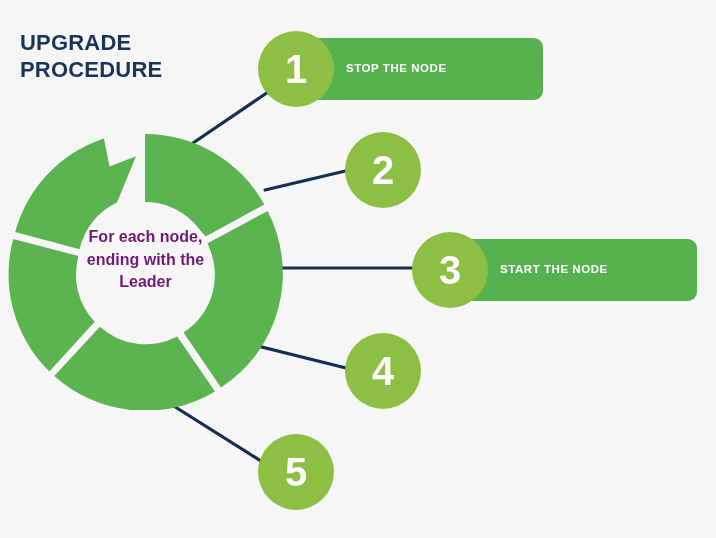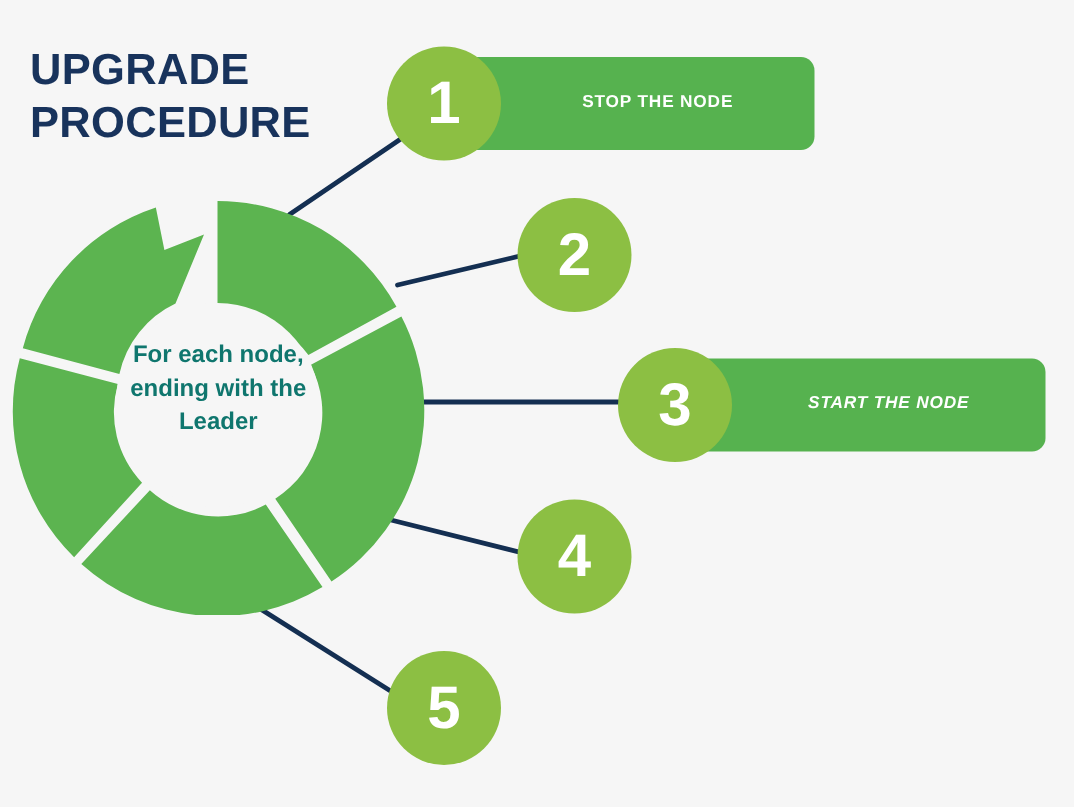--- a/index.html
+++ b/index.html
@@ -27,7 +27,7 @@
     top: 30px;
     width: 230px;
     color: #18335c;
-    font-size: 29px;
+    font-size: 22px;
     font-weight: bold;
     line-height: 1.22;
     letter-spacing: 0.2px;

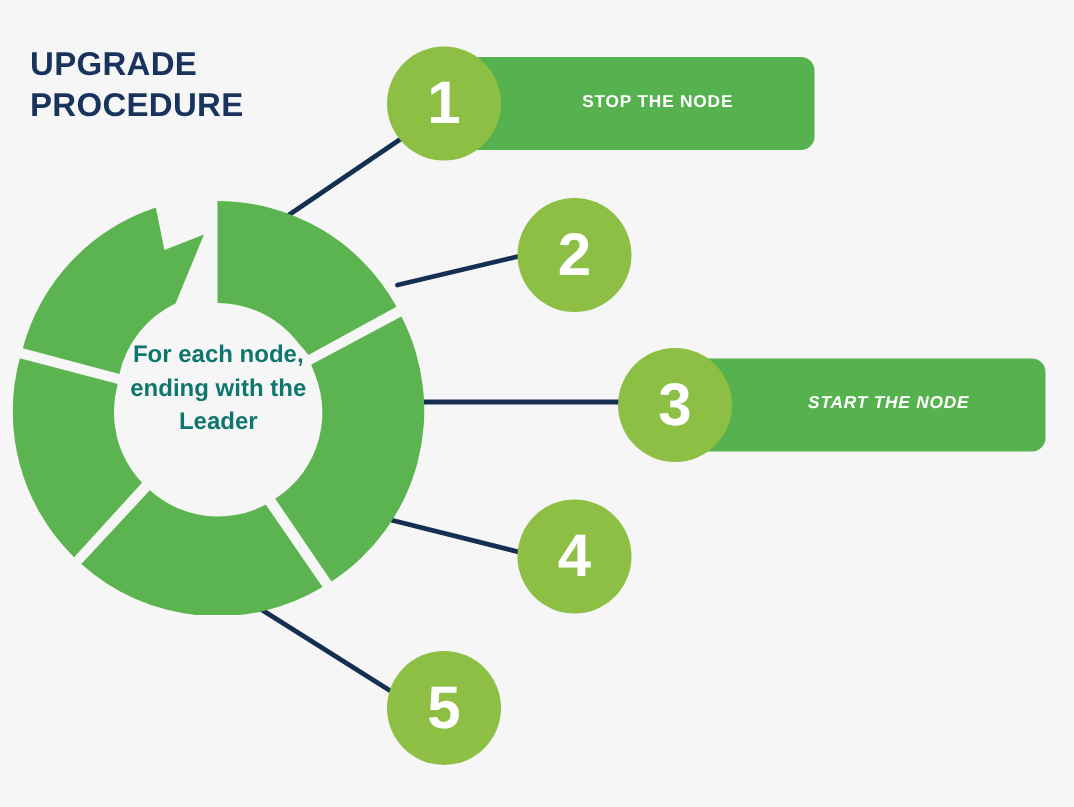--- a/index.html
+++ b/index.html
@@ -90,7 +90,6 @@
     letter-spacing: 0.55px;
     line-height: 1.33;
     text-transform: uppercase;
-    text-align: center;
     width: 100%;
     padding-left: 38px;
     padding-right: 12px;

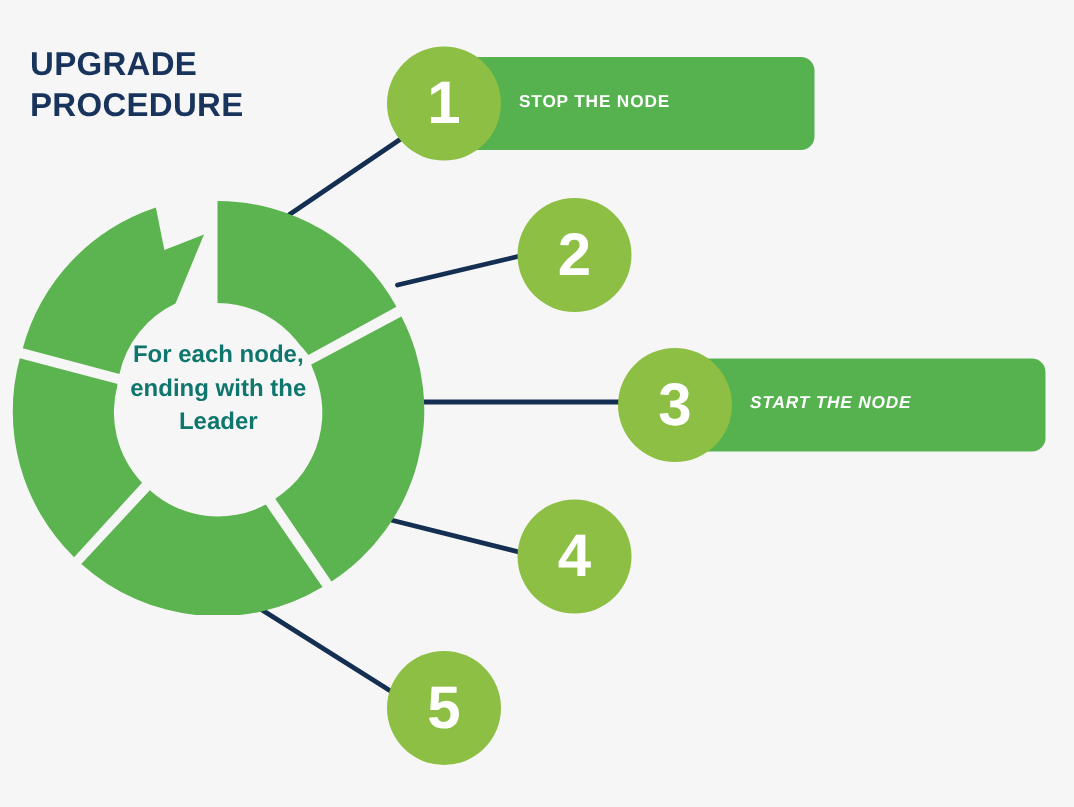--- a/index.html
+++ b/index.html
@@ -50,7 +50,7 @@
     top: 96px;
     width: 175px;
     text-align: center;
-    color: #0f766e;
+    color: #701a75;
     font-size: 16px;
     font-weight: bold;
     line-height: 1.42;

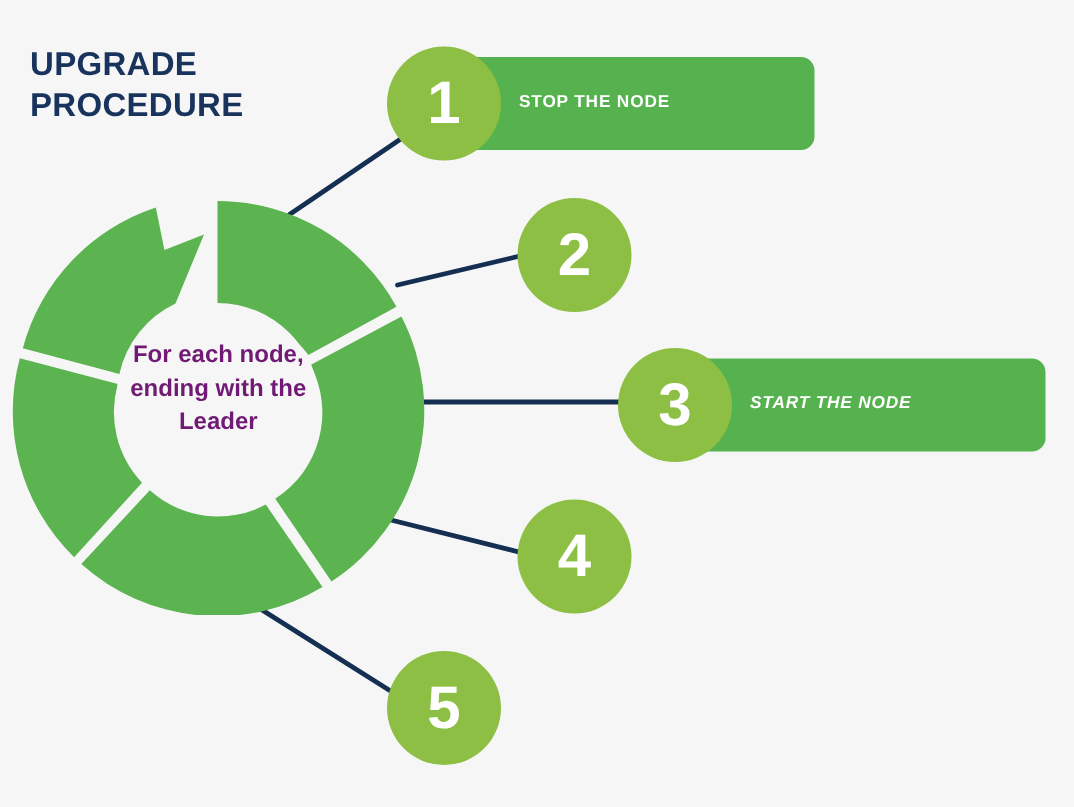--- a/index.html
+++ b/index.html
@@ -161,7 +161,7 @@
   </div>
 
   <div class="step" style="left:412px; top:239px; width:285px;">
-    <div class="step-bar" style="width:255px;font-style:italic;">
+    <div class="step-bar" style="width:255px;">
       <div class="step-label wide-pad">START THE NODE</div>
     </div>
     <div class="step-circle">3</div>

